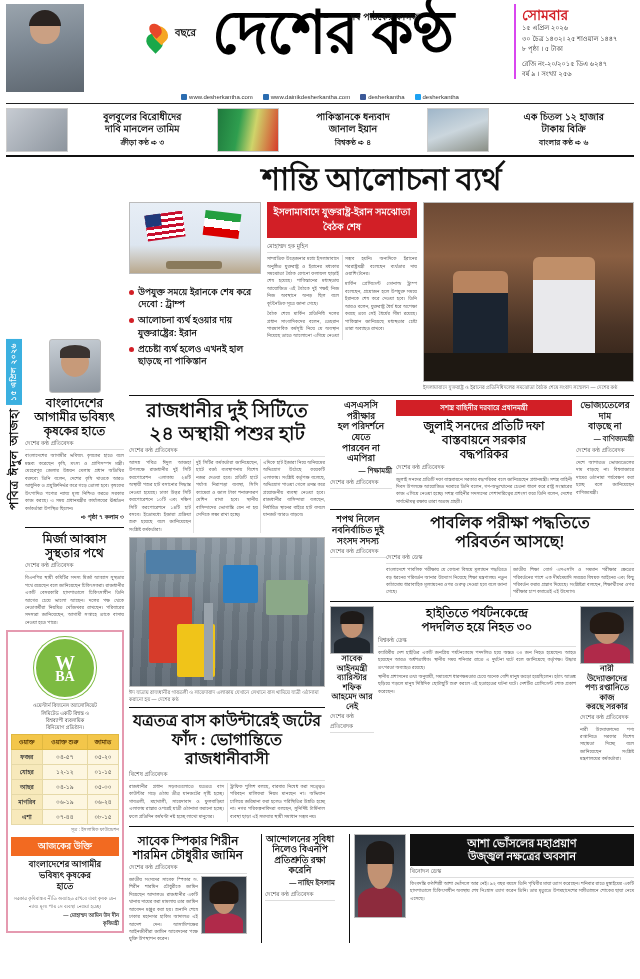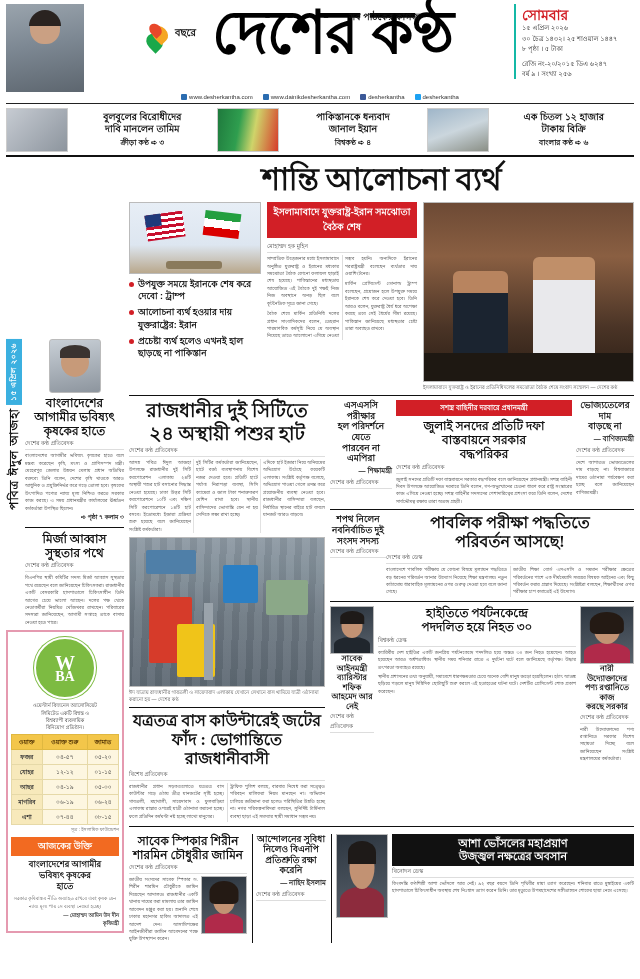--- a/index.html
+++ b/index.html
@@ -50,7 +50,7 @@
     position:absolute; right:94px; top:6px; font-size:9.5px; color:#111; font-weight:bold;
   }
   .mast-right {
-    width: 120px; flex: 0 0 120px; border-left: 2px solid #14b8a6; padding-left:6px; padding-top:4px;
+    width: 120px; flex: 0 0 120px; border-left: 2px solid #d946ef; padding-left:6px; padding-top:4px;
   }
   .day-name { color:#d21f26; font-size:14px; font-weight:bold; line-height:1.1; }
   .date-line { font-size:6.6px; color:#1a1a1a; line-height:1.55; white-space:nowrap; }

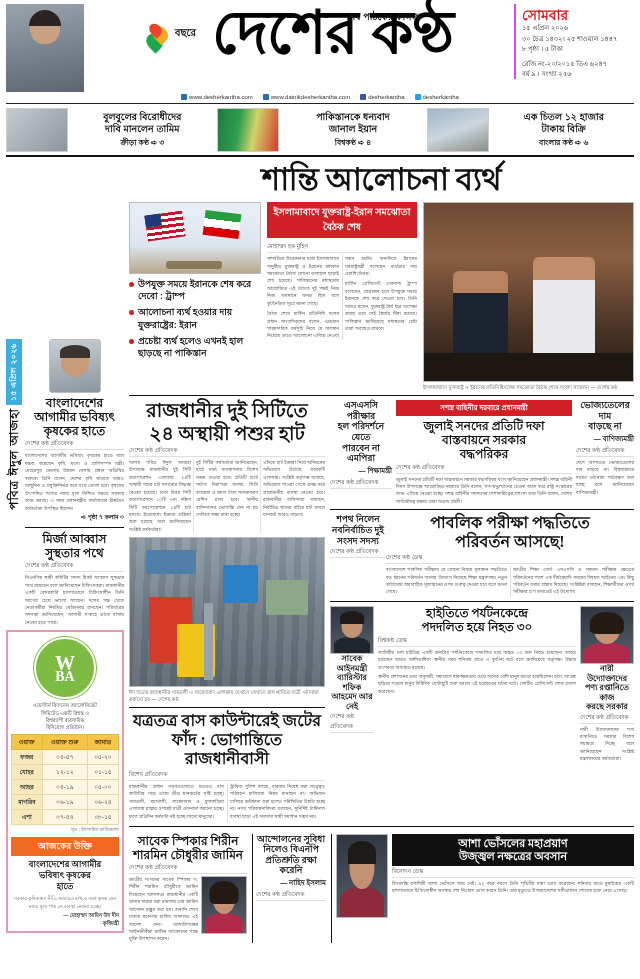--- a/index.html
+++ b/index.html
@@ -106,7 +106,7 @@
     transform: rotate(7deg);
   }
   .lead-photo .base { position:absolute; left:36px; bottom:4px; width:56px; height:8px; background:#8a7a5c; border-radius:3px; }
-  .bullets { margin-top:4px; }
+  .bullets { margin-top:12px; }
   .bullet { display:flex; gap:4px; margin-bottom:4px; }
   .bdot { width:5px; height:5px; border-radius:50%; background:#d21f26; flex:0 0 5px; margin-top:4px; }
   .btxt { font-size:9px; font-weight:bold; line-height:1.35; color:#111; }

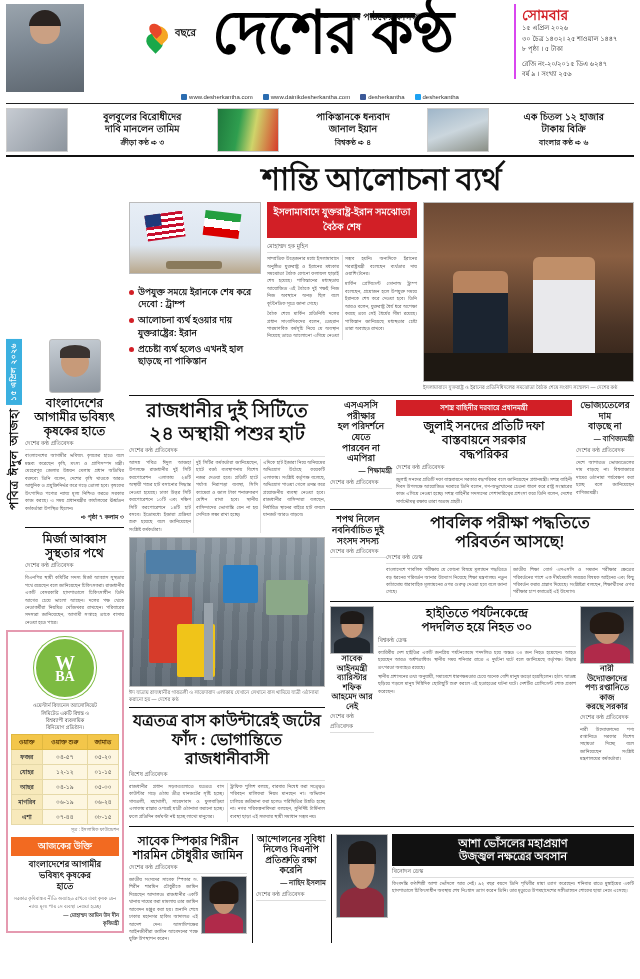--- a/index.html
+++ b/index.html
@@ -209,7 +209,7 @@
   .blackbar { background:#111; color:#fff; font-size:11px; font-weight:bold; text-align:center; padding:3px; font-family:"Liberation Serif",serif; line-height:1.2;}
   .sec-ref { font-size:6px; font-weight:bold; text-align:right; color:#111; }
 
-  .bottom-strip { display:flex; gap:5px; padding-top:3px; }
+  .bottom-strip { display:flex; gap:14px; padding-top:3px; }
 </style>
 </head>
 <body>

